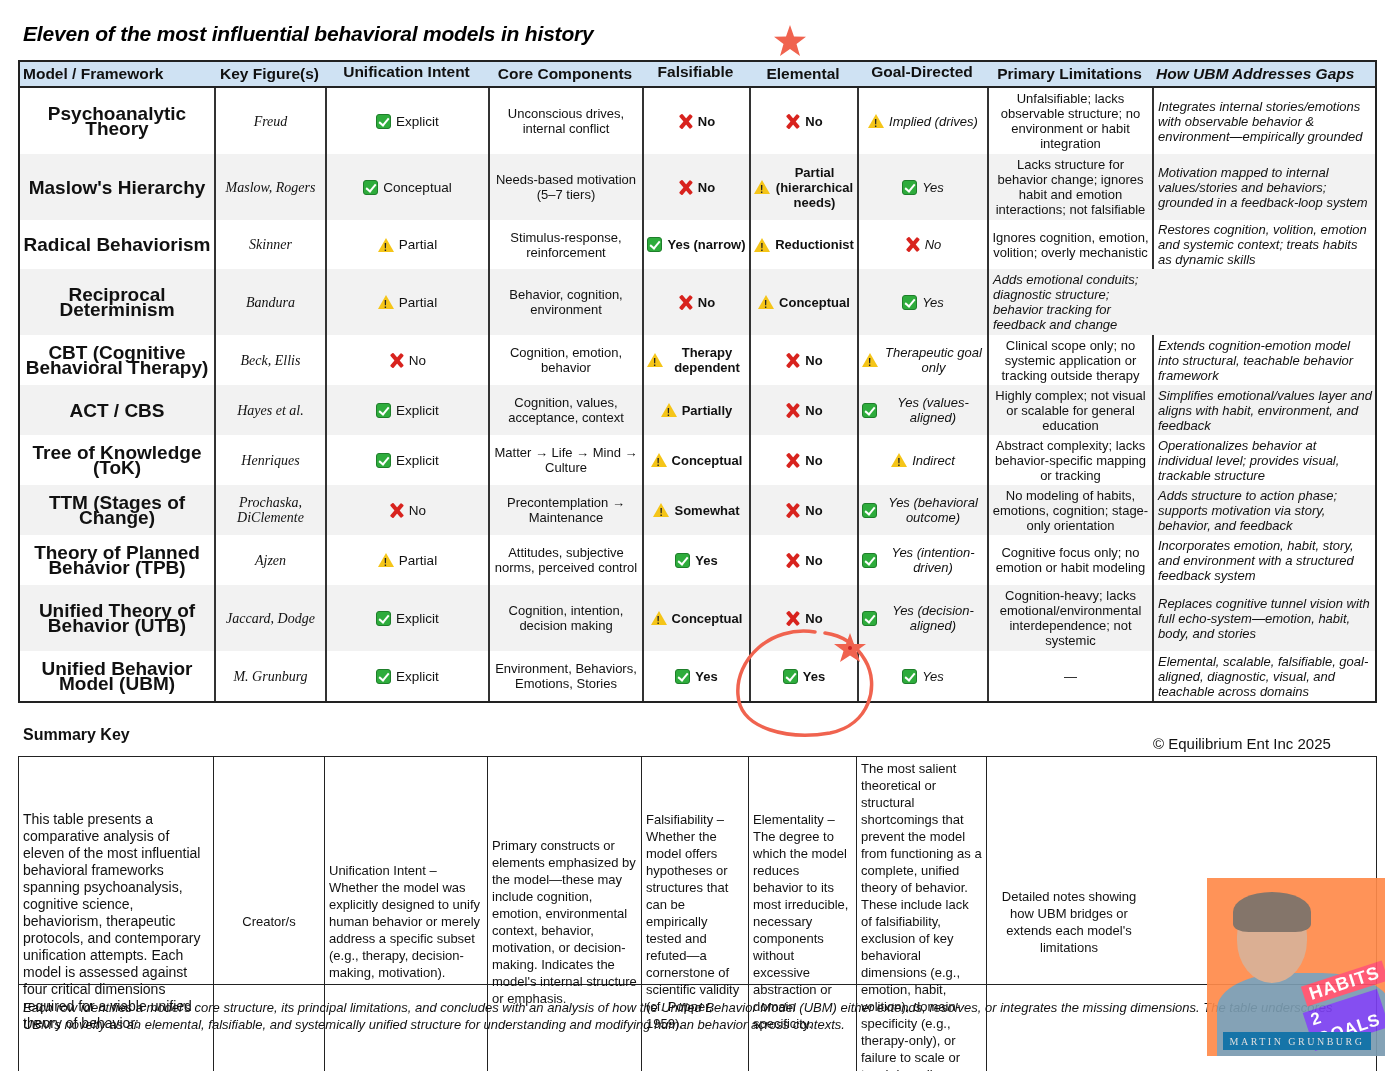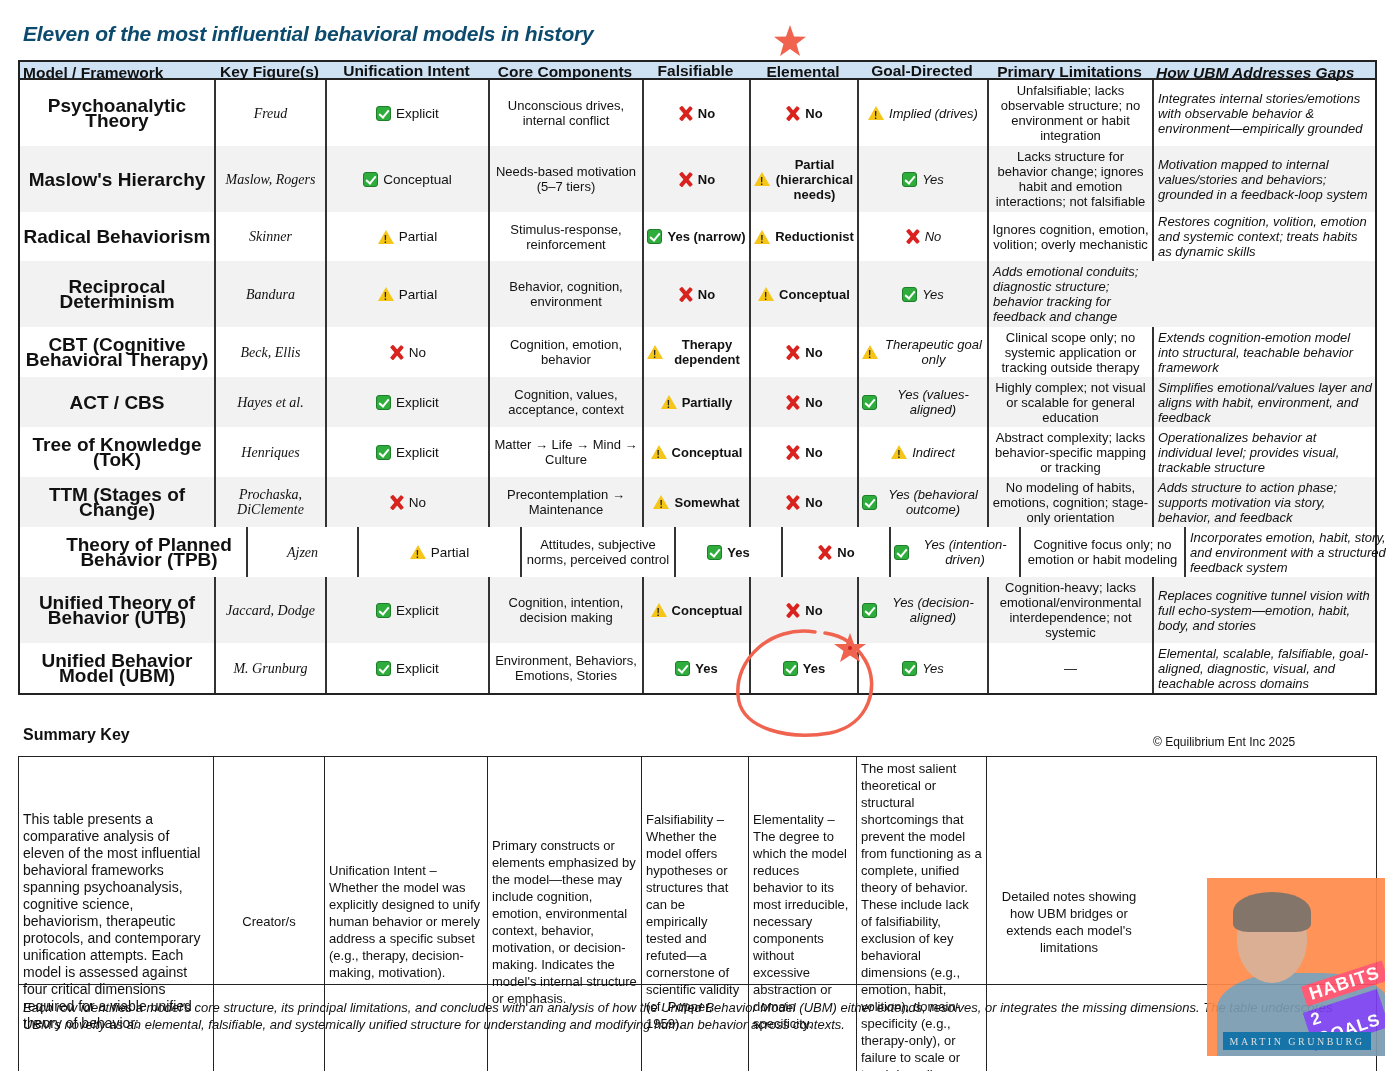--- a/index.html
+++ b/index.html
@@ -8,7 +8,7 @@
 
   .title {
     position: absolute; left: 23px; top: 22px;
-    font-size: 21px; font-weight: bold; font-style: italic; color: #0c4a6e;
+    font-size: 21px; font-weight: bold; font-style: italic; color: #000000;
     letter-spacing: -0.2px;
   }
   .star-top {

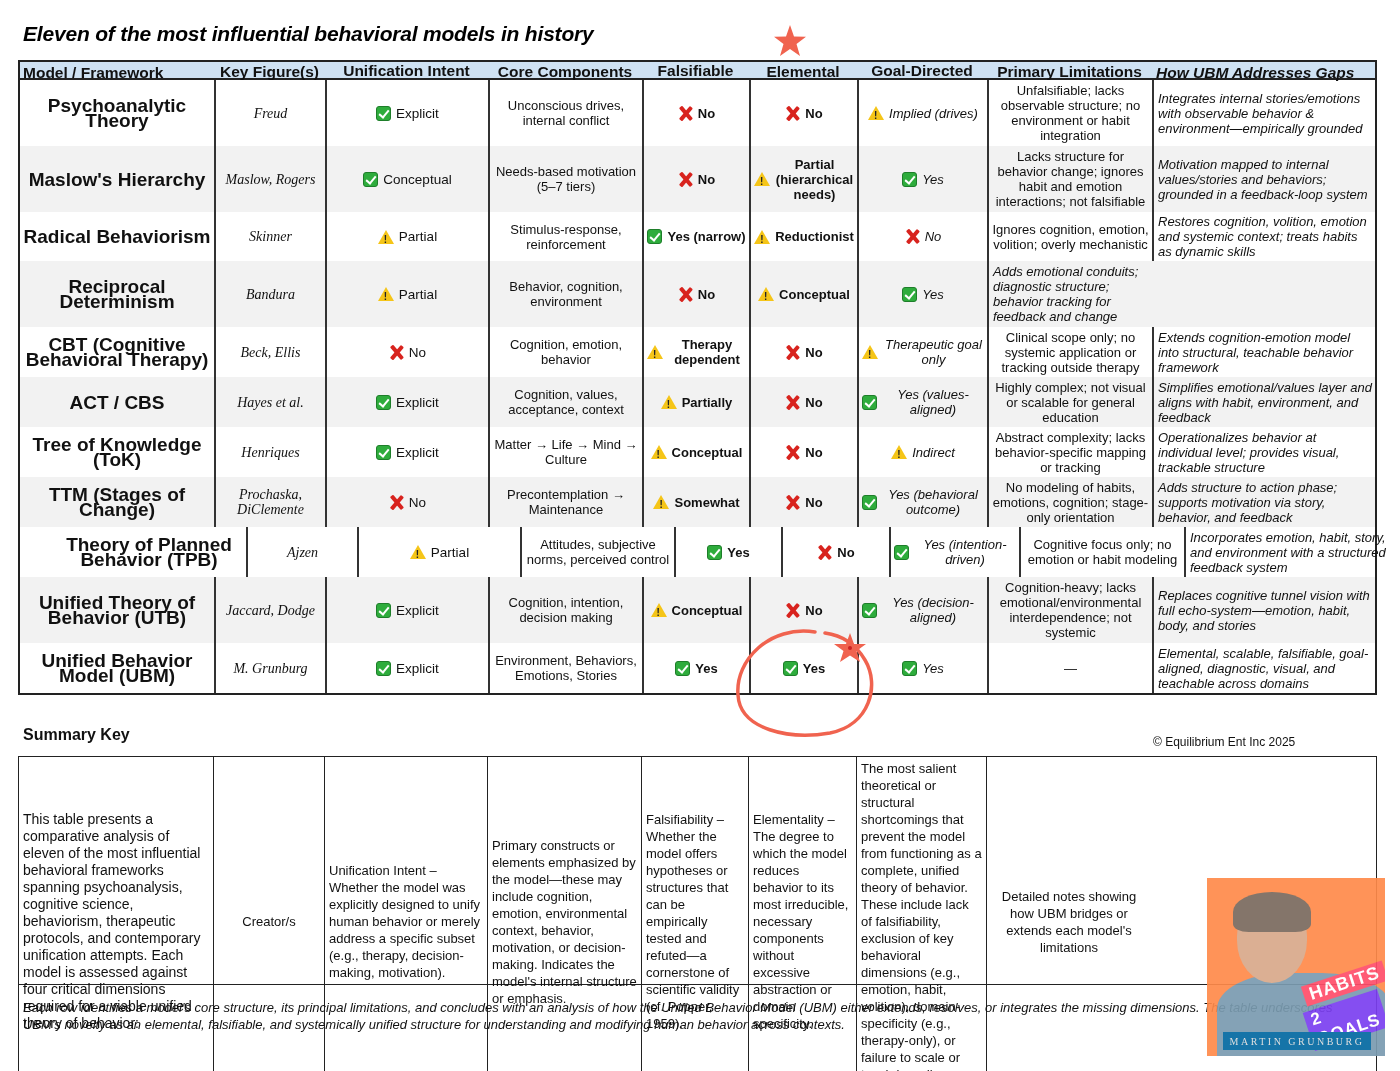--- a/index.html
+++ b/index.html
@@ -21,7 +21,7 @@
     border: 2px solid #222;
   }
   .hdr {
-    display: grid; height: 18px; background: #cfe2f3;
+    display: grid; height: 26px; background: #cfe2f3;
     border-bottom: 2px solid #222;
   }
   .grid-cols {

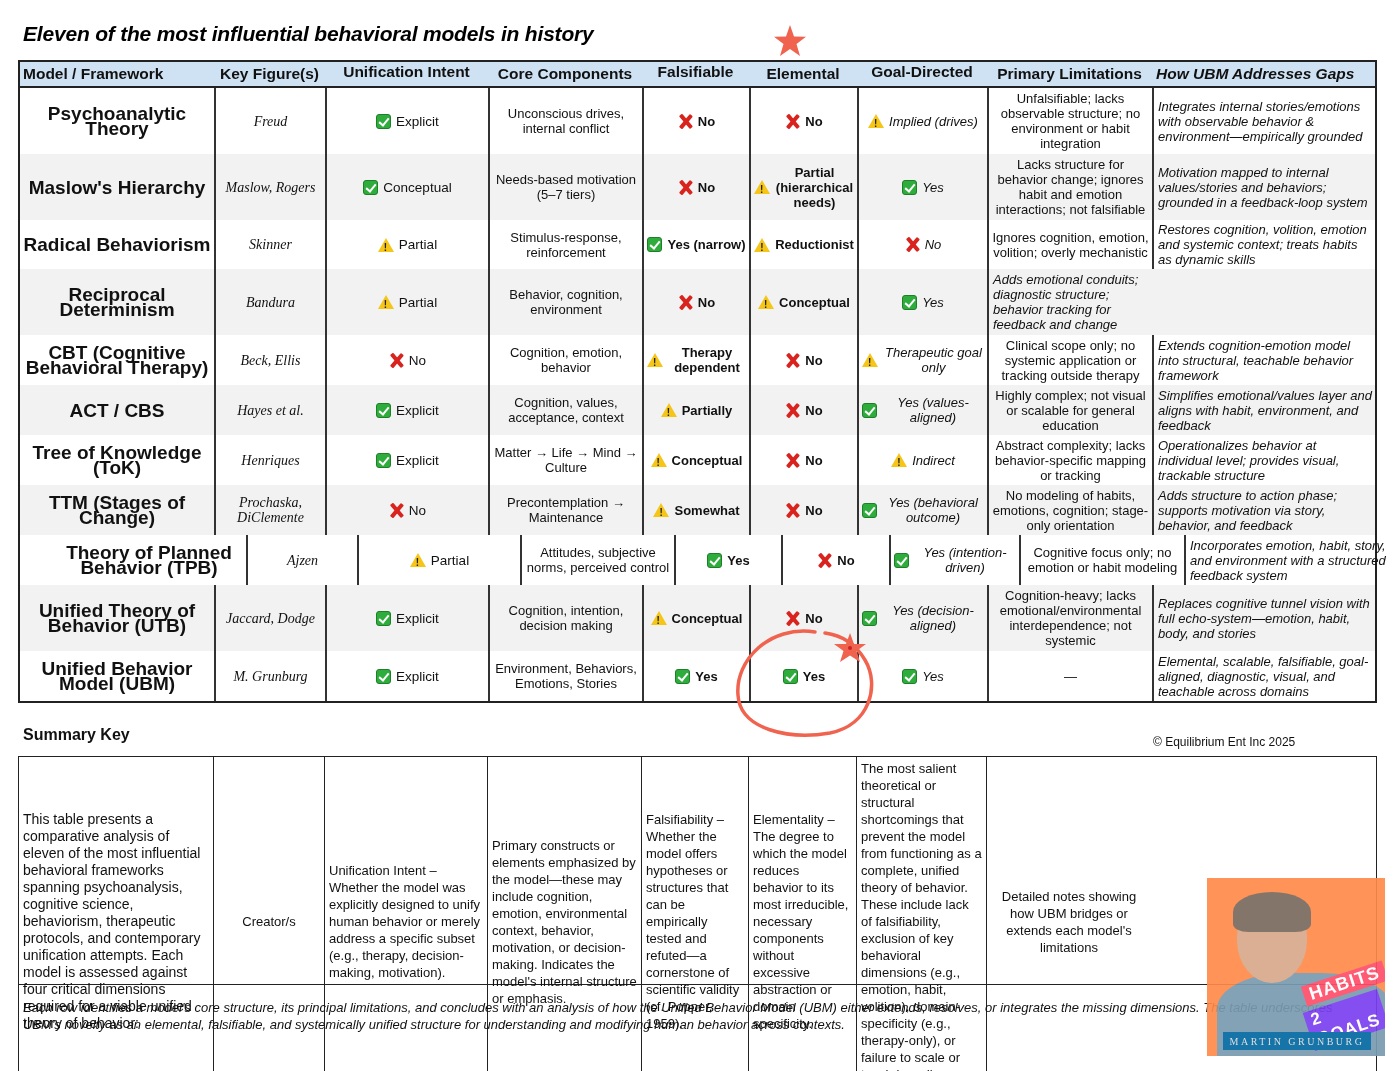--- a/index.html
+++ b/index.html
@@ -402,7 +402,7 @@
         <div class="c-lim">No modeling of habits, emotions, cognition; stage-only orientation</div>
         <div class="c-gap">Adds structure to action phase; supports motivation via story, behavior, and feedback</div>
       </div>
-      <div class="row grid-cols" style="height: 50px; padding-left: 32px;">
+      <div class="row grid-cols" style="height: 50px;">
         <div class="c-model">Theory of Planned Behavior (TPB)</div>
         <div class="c-fig">Ajzen</div>
         <div class="c-uni">

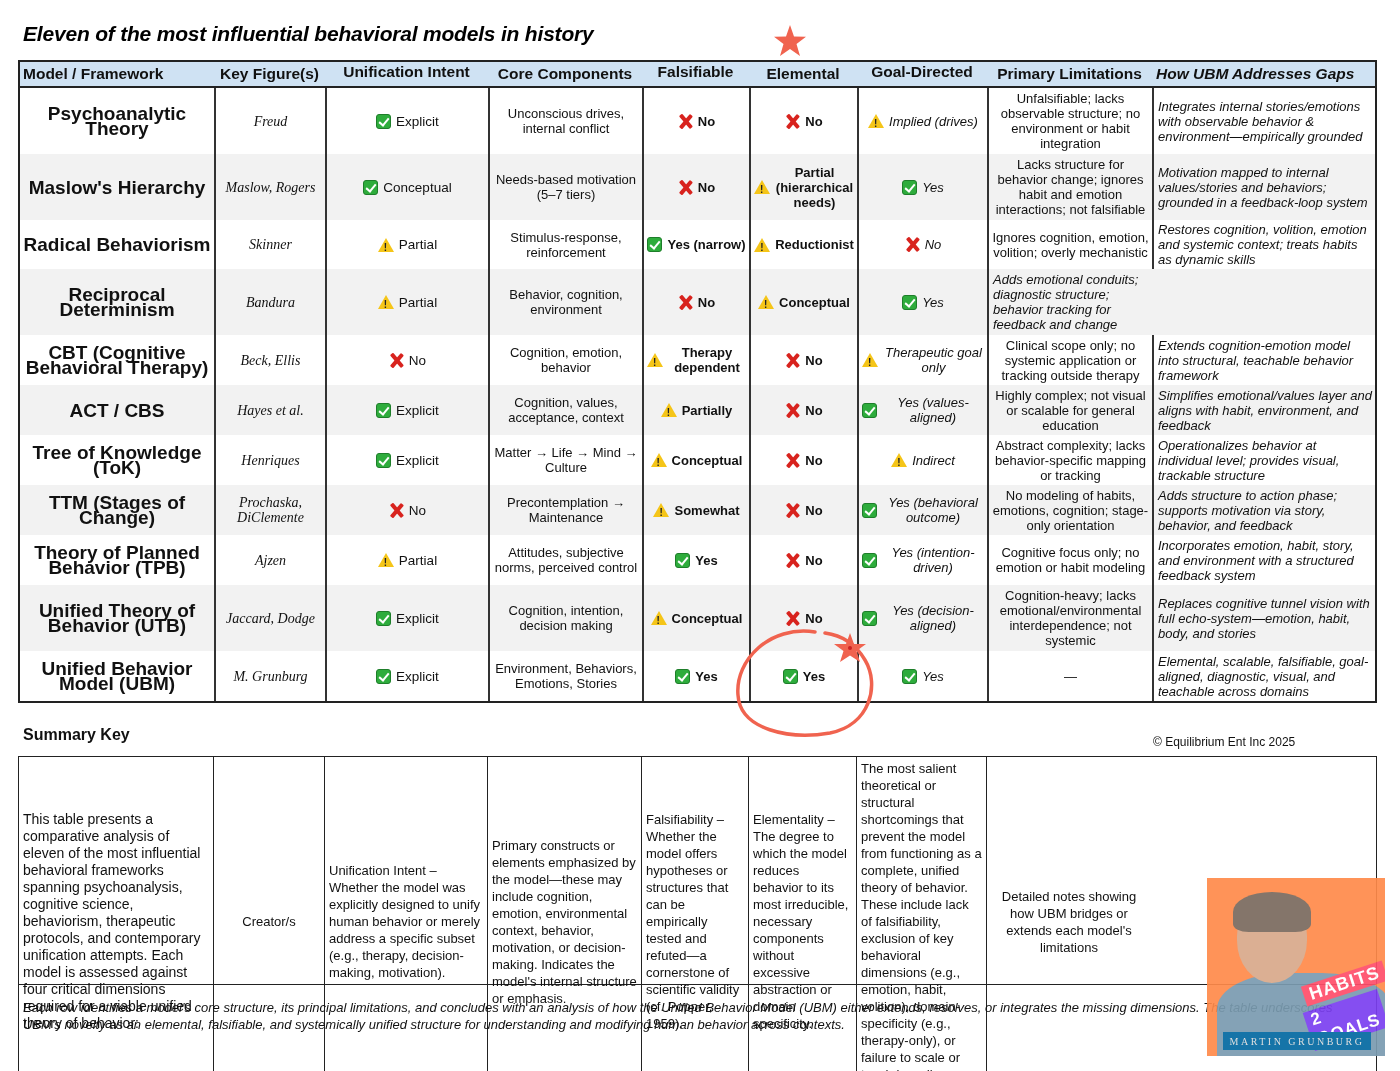--- a/index.html
+++ b/index.html
@@ -81,7 +81,7 @@
     position: absolute; left: 23px; top: 726px; font-size: 16px; font-weight: bold;
   }
   .copyright {
-    position: absolute; left: 1153px; top: 735px; font-size: 12px; color: #111;
+    position: absolute; left: 1153px; top: 735px; font-size: 15px; color: #111;
   }
   .summary-table {
     position: absolute; left: 18px; top: 756px; width: 1359px; height: 371px;

